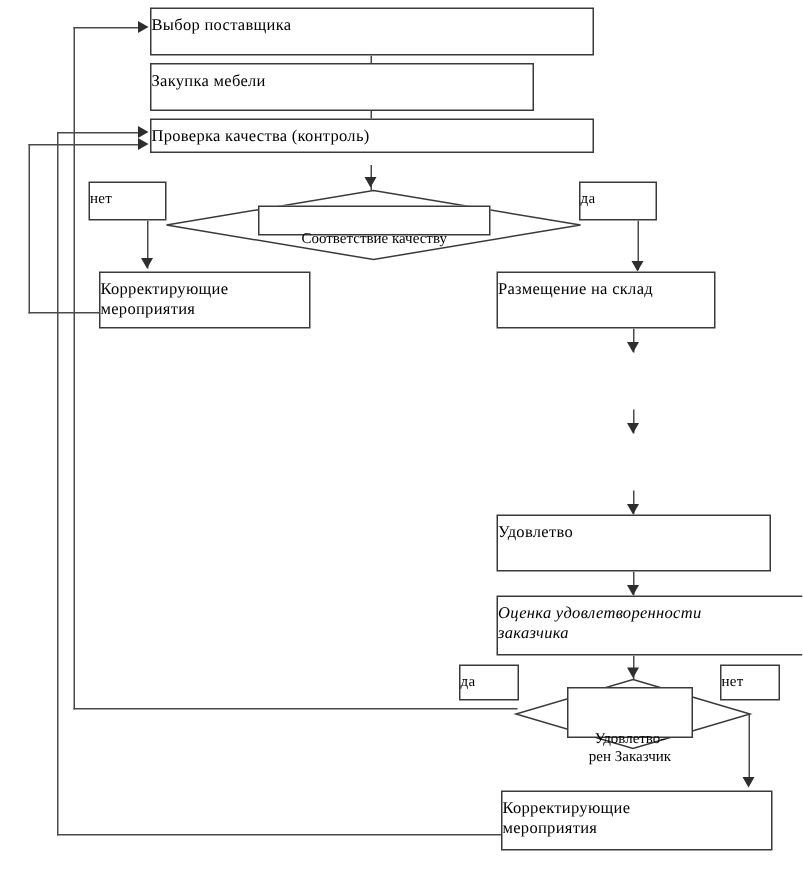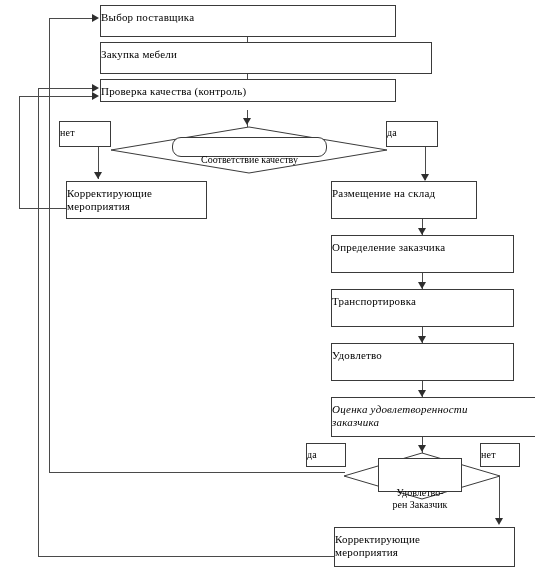--- a/index.html
+++ b/index.html
@@ -112,7 +112,7 @@
     <span class="txt">Выбор поставщика</span>
   </div>
 
-  <div class="box" style="left:100px; top:42px; width:332px; height:32px;">
+  <div class="box" style="left:100px; top:42px; width:256px; height:32px;">
     <span class="txt">Закупка мебели</span>
   </div>
 

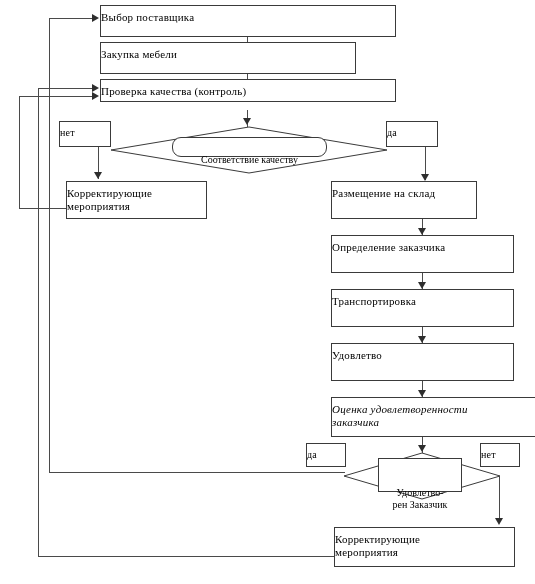--- a/index.html
+++ b/index.html
@@ -125,7 +125,7 @@
       <polygon points="139,1 277,24 139,47 1,24" fill="#ffffff" stroke="#3a3a3a" stroke-width="1"></polygon>
     </svg>
   </div>
-  <div class="diamond-label" style="left:172px; top:137px; width:155px; height:20px;border-radius:9px;">
+  <div class="diamond-label" style="left:172px; top:137px; width:155px; height:20px;">
     <span class="txt" style="display:block;padding-top:4px;">Соответствие качеству</span>
   </div>
 

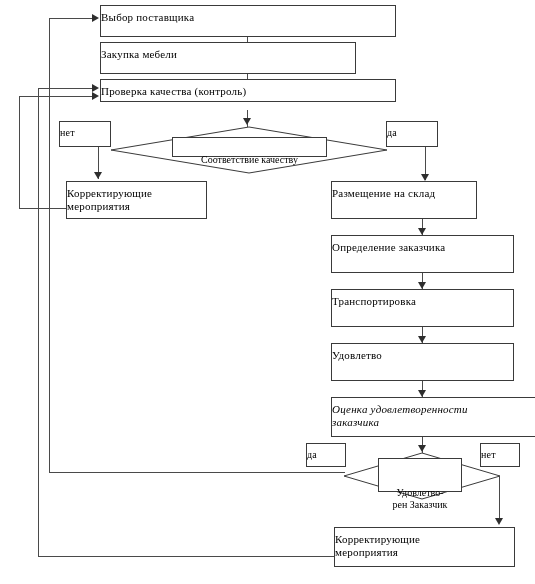--- a/index.html
+++ b/index.html
@@ -154,9 +154,6 @@
   <div class="ln v" style="left:422px; top:219px; height:16px;"></div>
   <div class="arrow down" style="left:418px; top:228px;"></div>
 
-  <div class="box" style="left:331px; top:235px; width:183px; height:38px;">
-    <span class="txt">Определение заказчика</span>
-  </div>
   <div class="ln v" style="left:422px; top:273px; height:16px;"></div>
   <div class="arrow down" style="left:418px; top:282px;"></div>
 

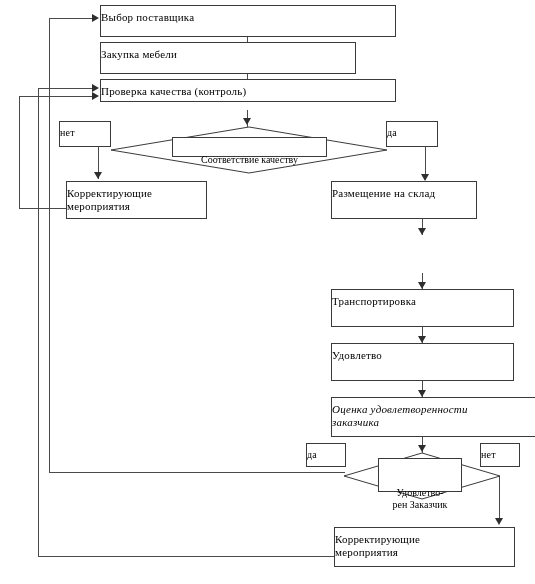--- a/index.html
+++ b/index.html
@@ -157,9 +157,6 @@
   <div class="ln v" style="left:422px; top:273px; height:16px;"></div>
   <div class="arrow down" style="left:418px; top:282px;"></div>
 
-  <div class="box" style="left:331px; top:289px; width:183px; height:38px;">
-    <span class="txt">Транспортировка</span>
-  </div>
   <div class="ln v" style="left:422px; top:327px; height:16px;"></div>
   <div class="arrow down" style="left:418px; top:336px;"></div>
 

